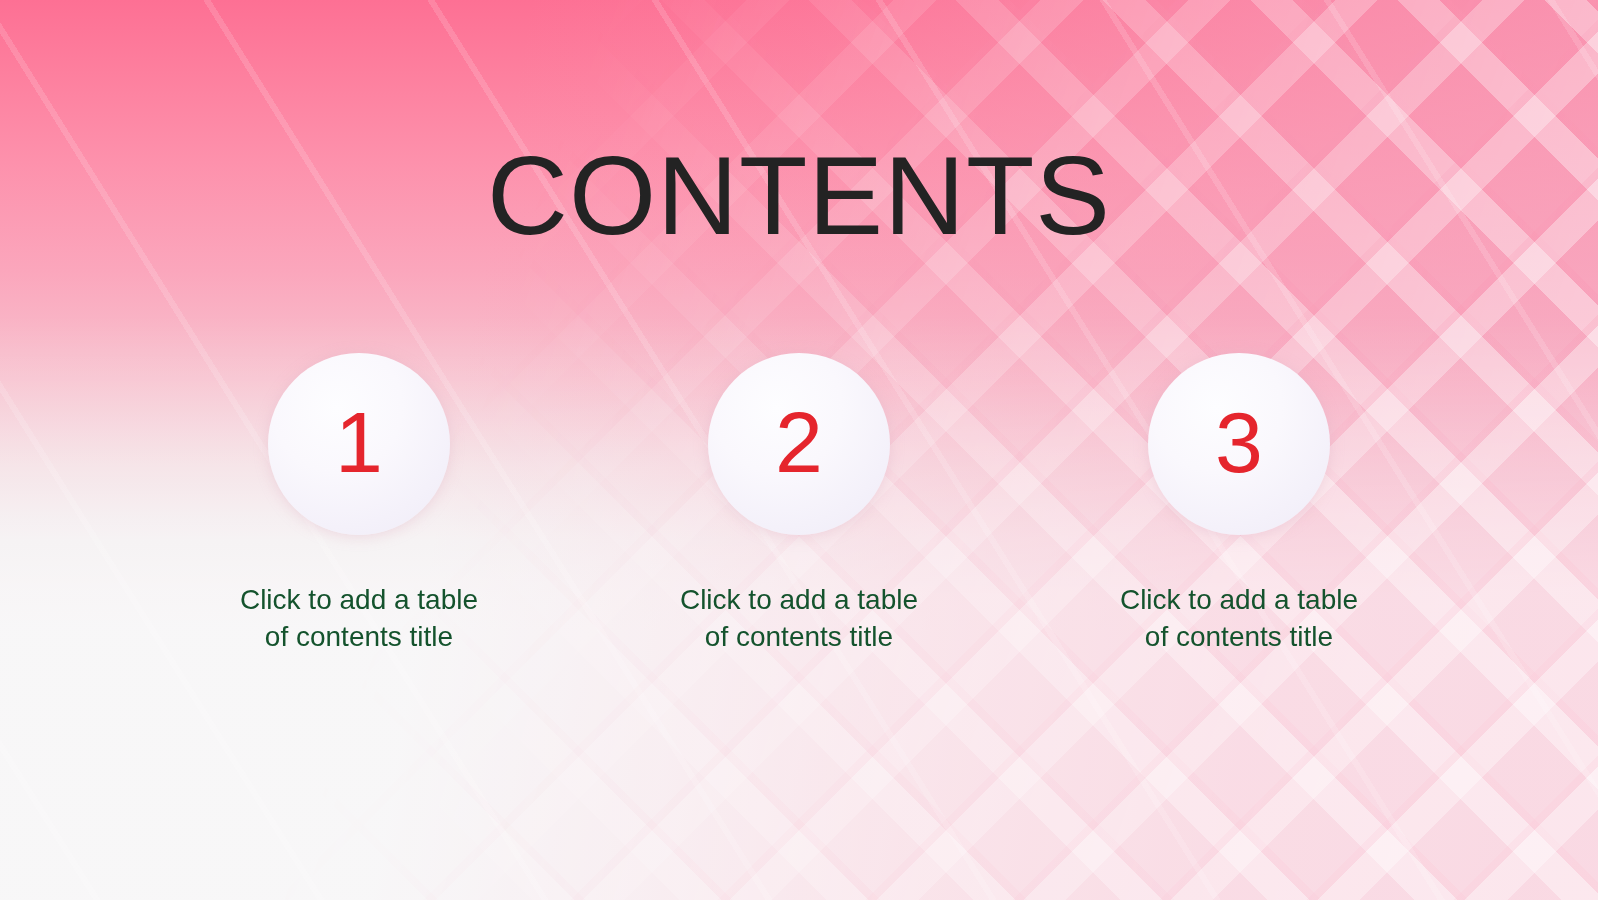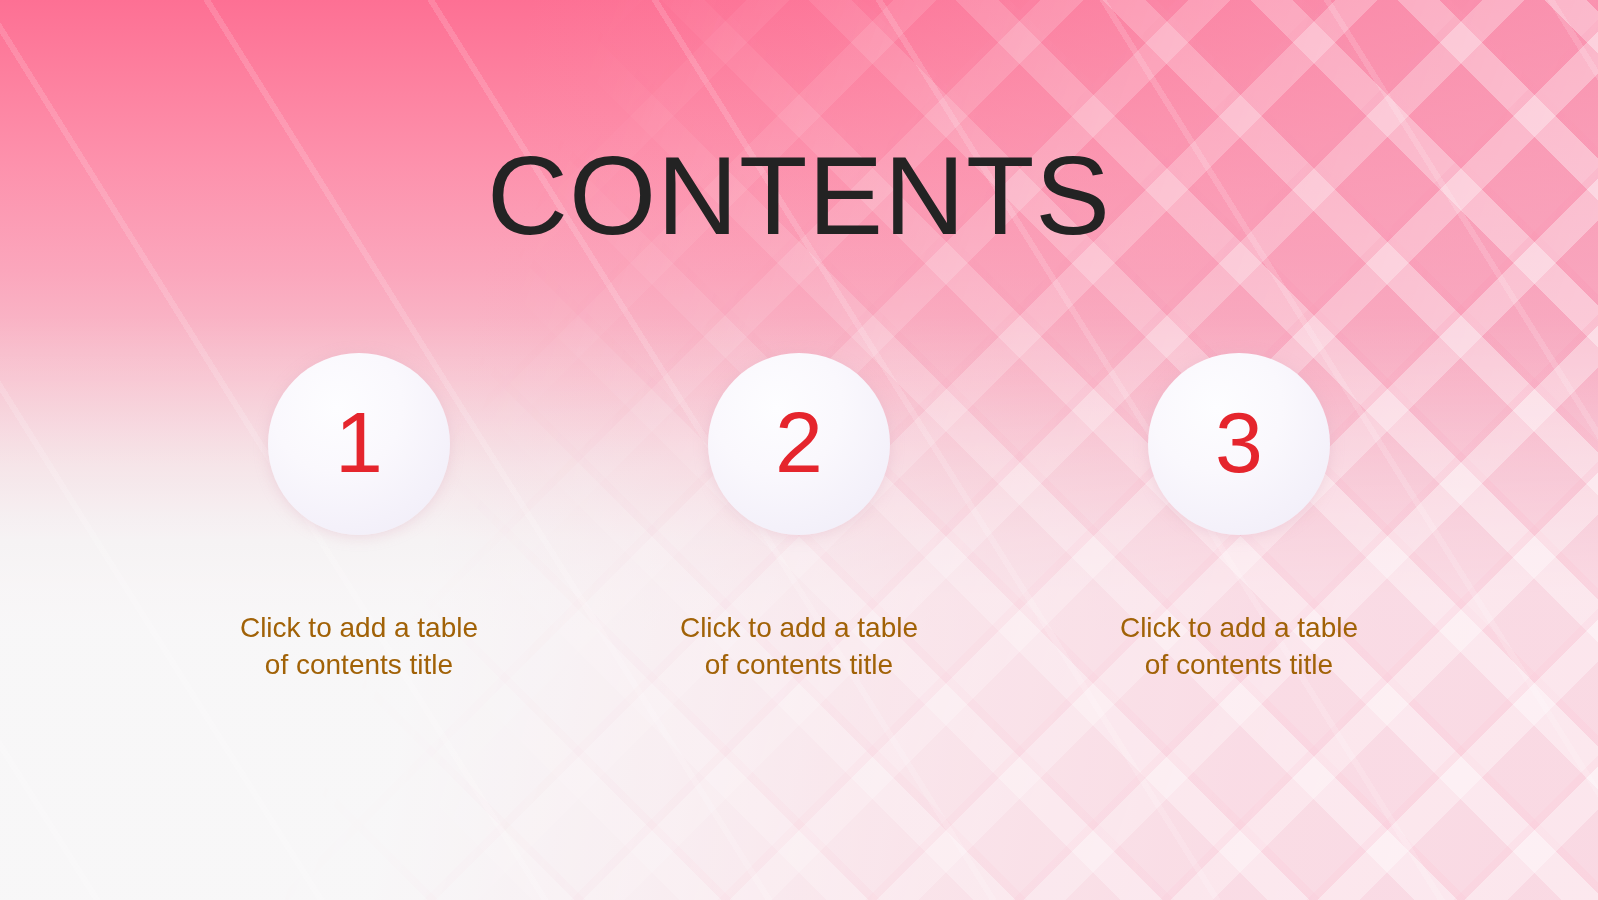--- a/index.html
+++ b/index.html
@@ -173,13 +173,13 @@
   }
 
   .caption {
-    margin-top: 74px;
+    margin-top: 46px;
     width: 240px;
     text-align: center;
     font-size: 28px;
     line-height: 37px;
     font-weight: 400;
-    color: #a16207;
+    color: #14532d;
   }
 </style>
 </head>

